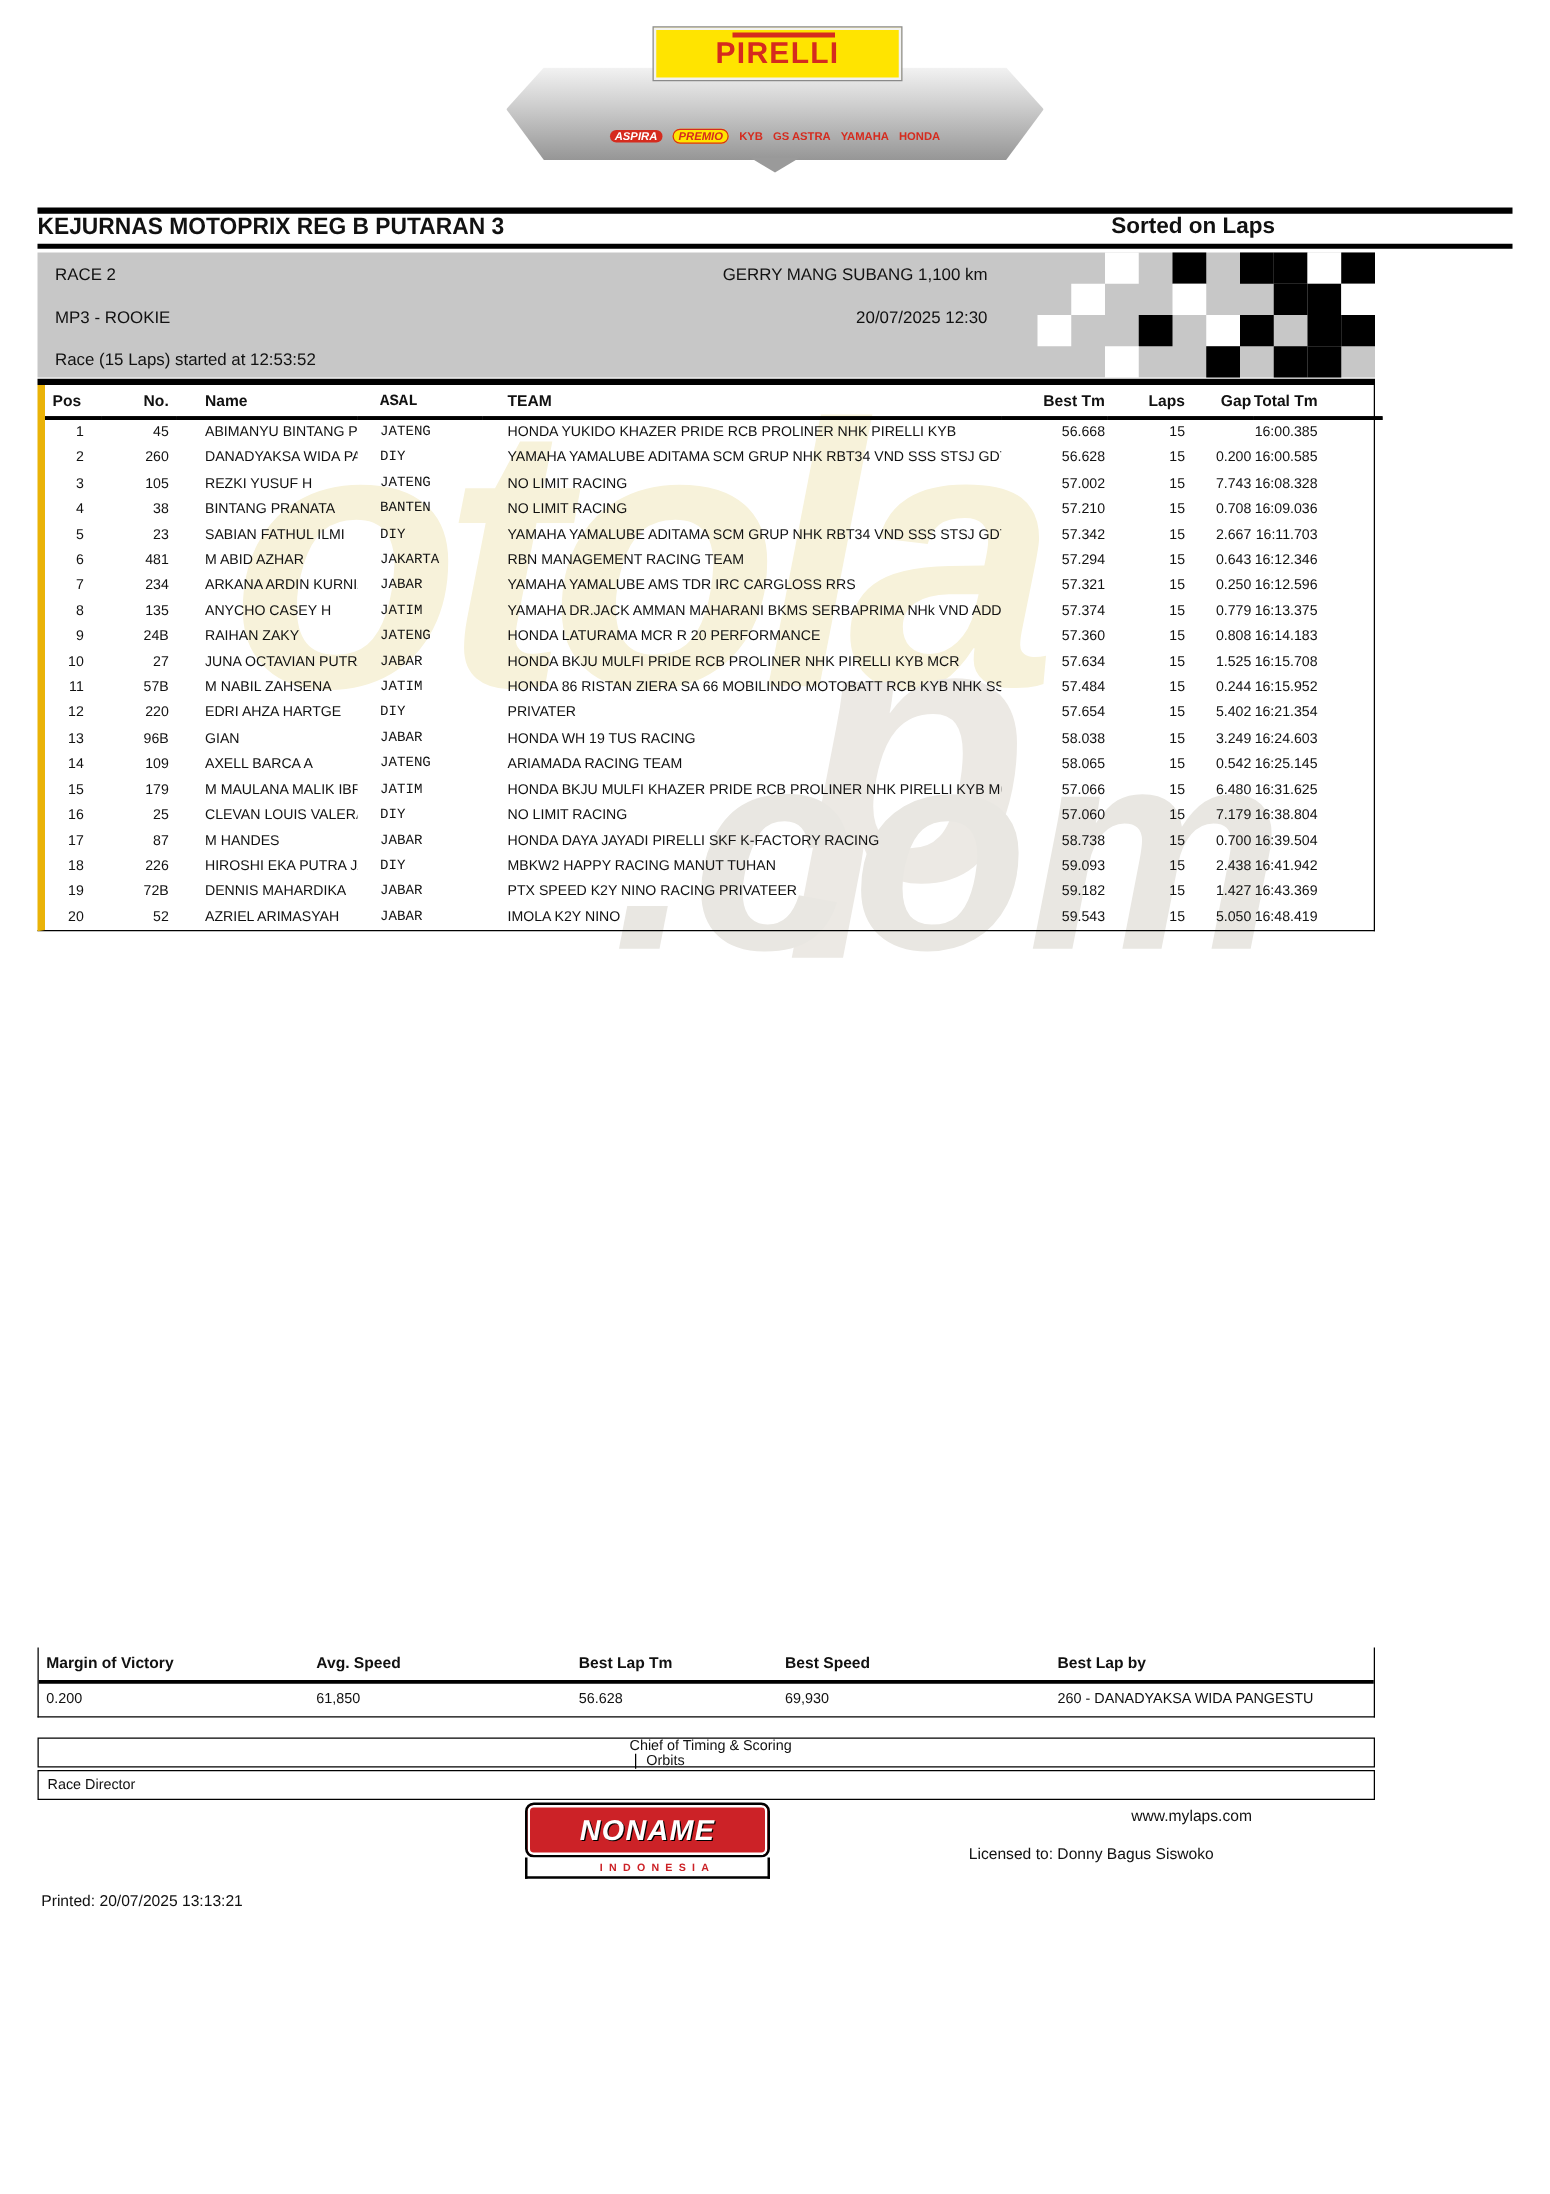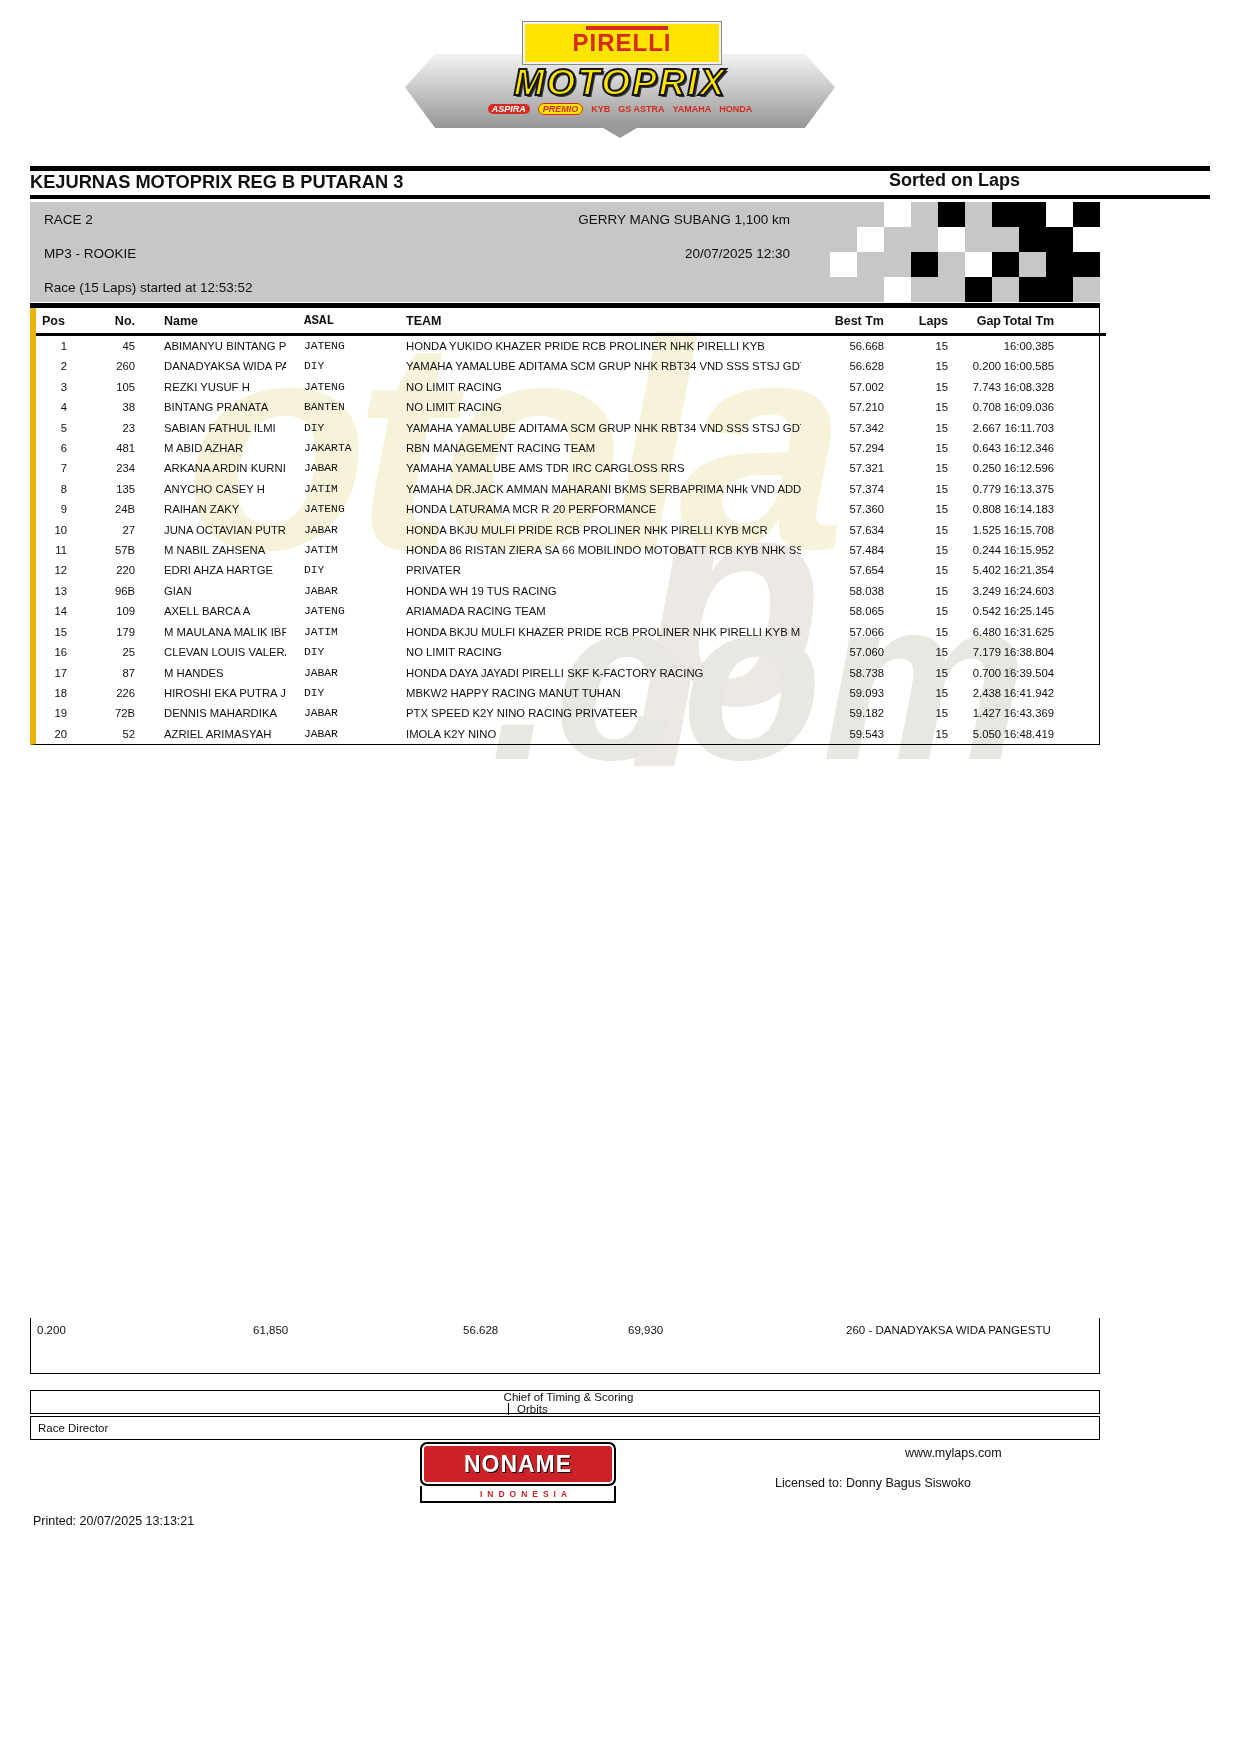--- a/index.html
+++ b/index.html
@@ -98,7 +98,6 @@
 <div class="logo">
   <div class="banner"></div>
   <div class="banner-tip"></div>
-  <div class="motoprix">MOTOPRIX</div>
   <div class="pirelli-box">
     <span class="pirelli-text">PIRELLI</span>
   </div>

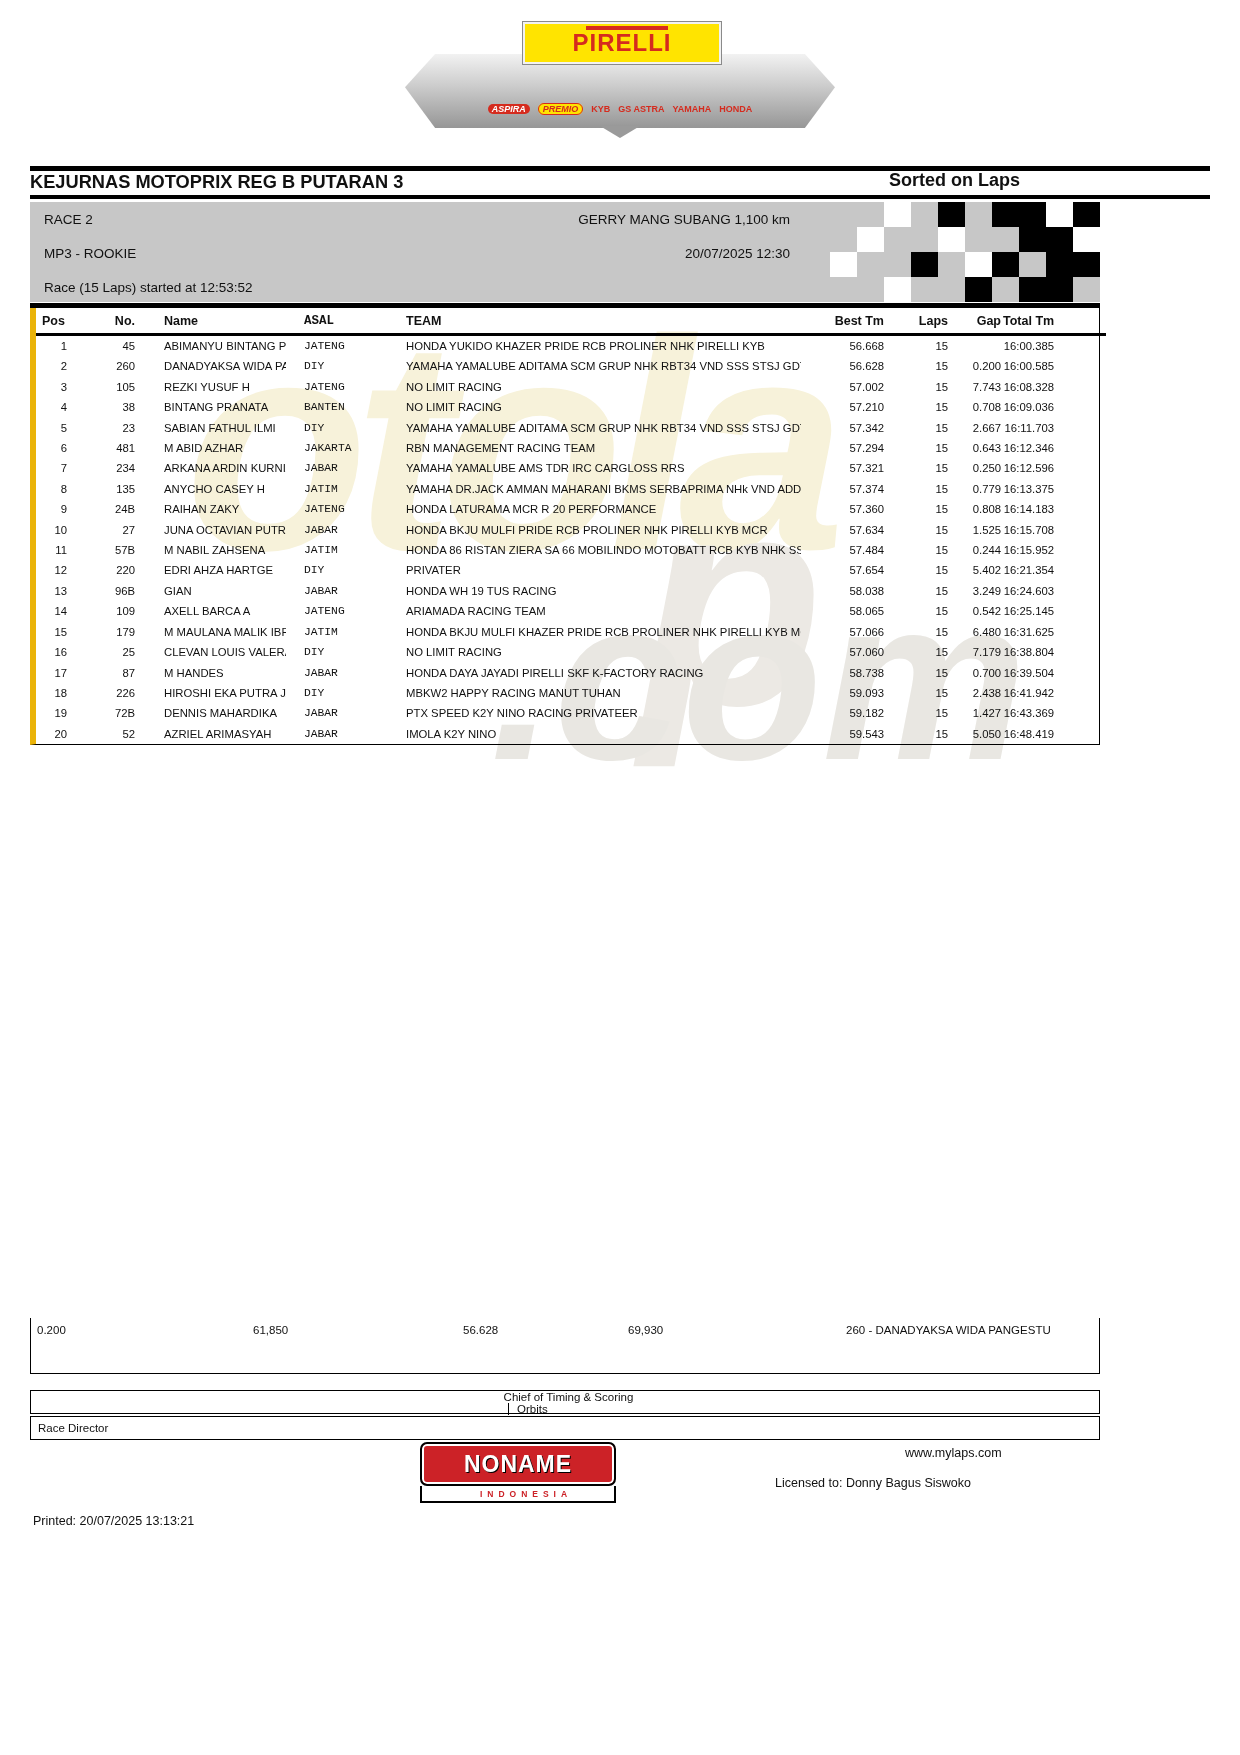--- a/index.html
+++ b/index.html
@@ -434,6 +434,13 @@
 </div>
 
 <div class="summary-box">
+  <div class="summary-head">
+    <span class="sh sx0">Margin of Victory</span>
+    <span class="sh sx1">Avg. Speed</span>
+    <span class="sh sx2">Best Lap Tm</span>
+    <span class="sh sx3">Best Speed</span>
+    <span class="sh sx4">Best Lap by</span>
+  </div>
   <div class="summary-vals">
     <span class="sv sx0">0.200</span>
     <span class="sv sx1">61,850</span>

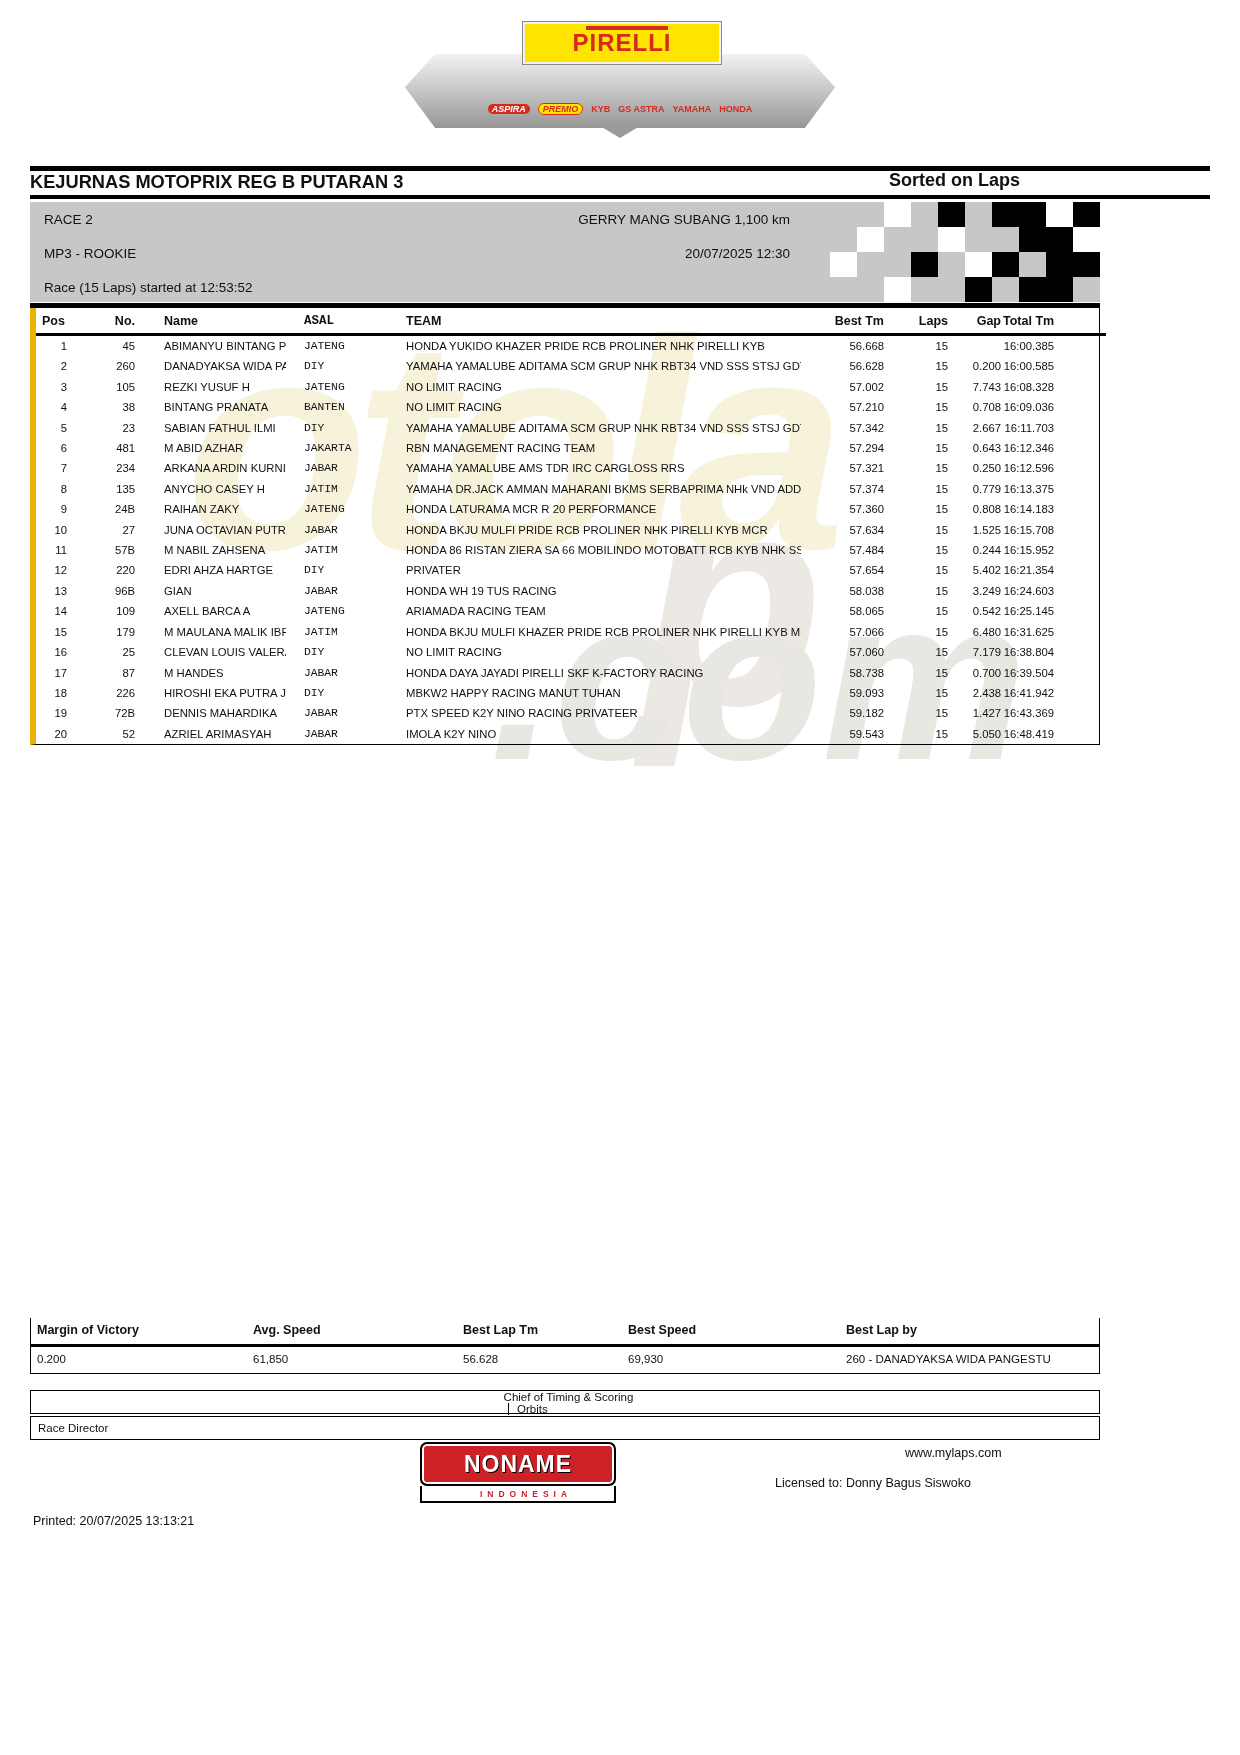--- a/index.html
+++ b/index.html
@@ -81,7 +81,7 @@
   .noname{position:absolute;left:420px;top:1442px;width:196px;z-index:1;}
   .nn-red{height:40px;background:#cc2227;border:2px solid #000;border-radius:7px;box-shadow:inset 0 0 0 2px #fff;
     display:flex;align-items:center;justify-content:center;}
-  .nn-red span{color:#fff;font-weight:900;font-size:23px;letter-spacing:1px;text-shadow:1px 1px 0 #000;}
+  .nn-red span{color:#fff;font-weight:900;font-style:italic;font-size:23px;letter-spacing:1px;text-shadow:1px 1px 0 #000;}
   .nn-ind{height:15px;background:#fff;border:2px solid #000;border-top:none;display:flex;align-items:center;justify-content:center;}
   .nn-ind span{color:#cc2227;font-weight:bold;font-size:8.5px;letter-spacing:5px;padding-left:16px;}
   .mylaps{position:absolute;left:905px;top:1446px;font-size:12.5px;z-index:1;}

